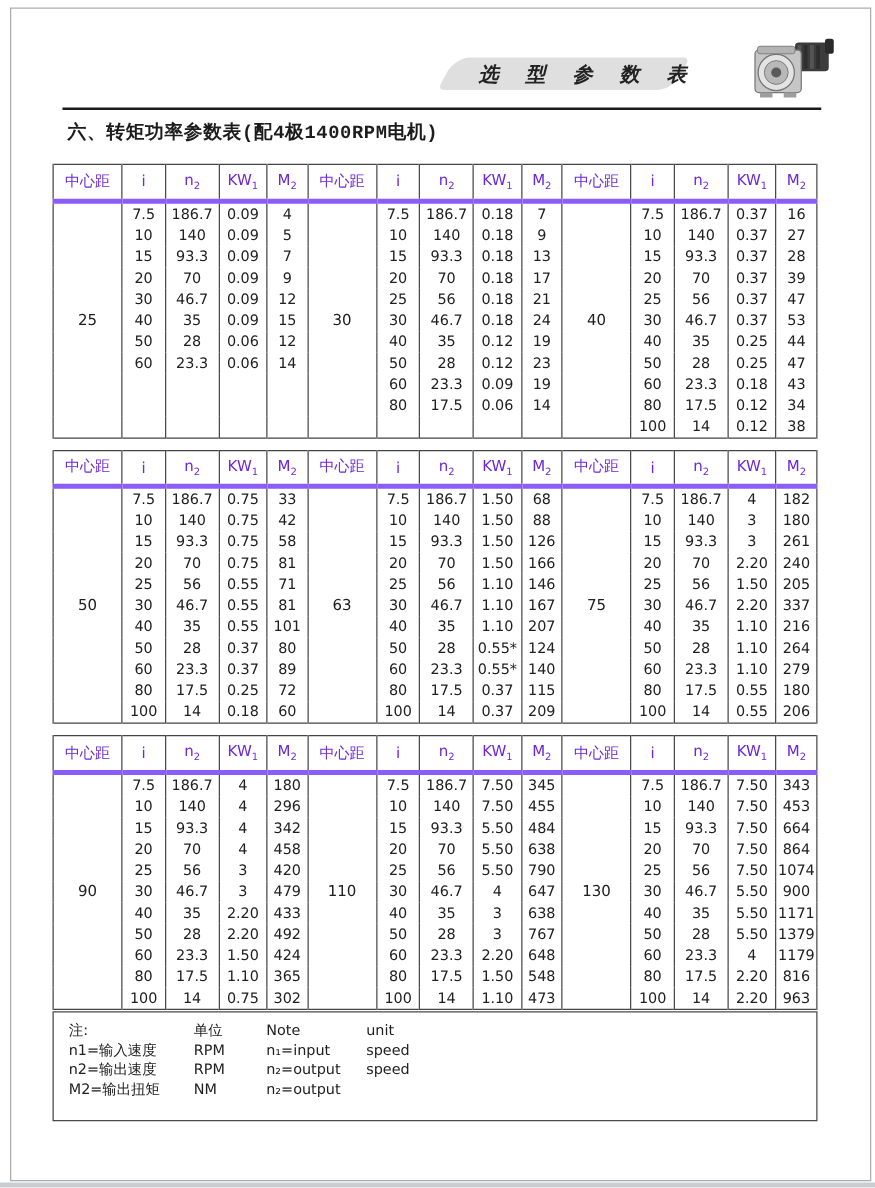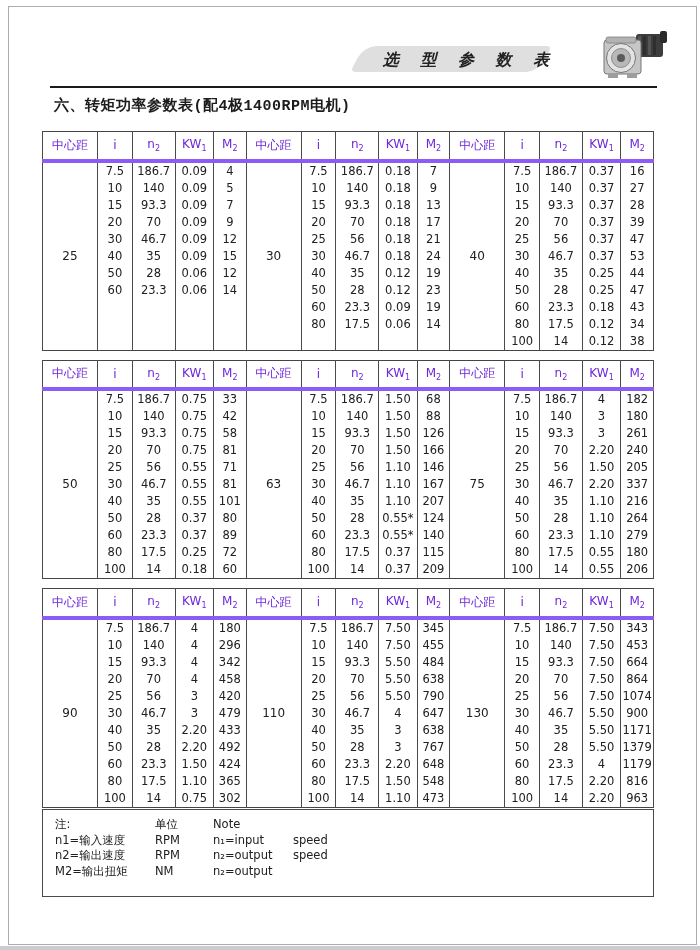--- a/index.html
+++ b/index.html
@@ -693,6 +693,7 @@
       <span>注:</span>
       <span>单位</span>
       <span>Note</span>
+      <span>unit</span>
     </div>
     <div class="note-row">
       <span>n1=输入速度</span>

